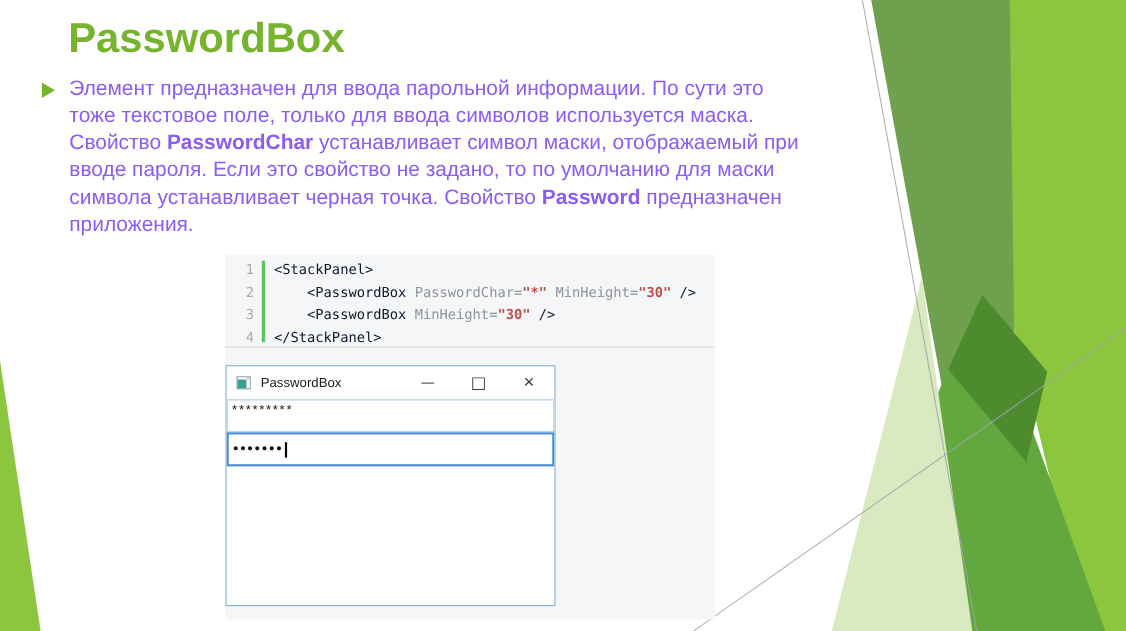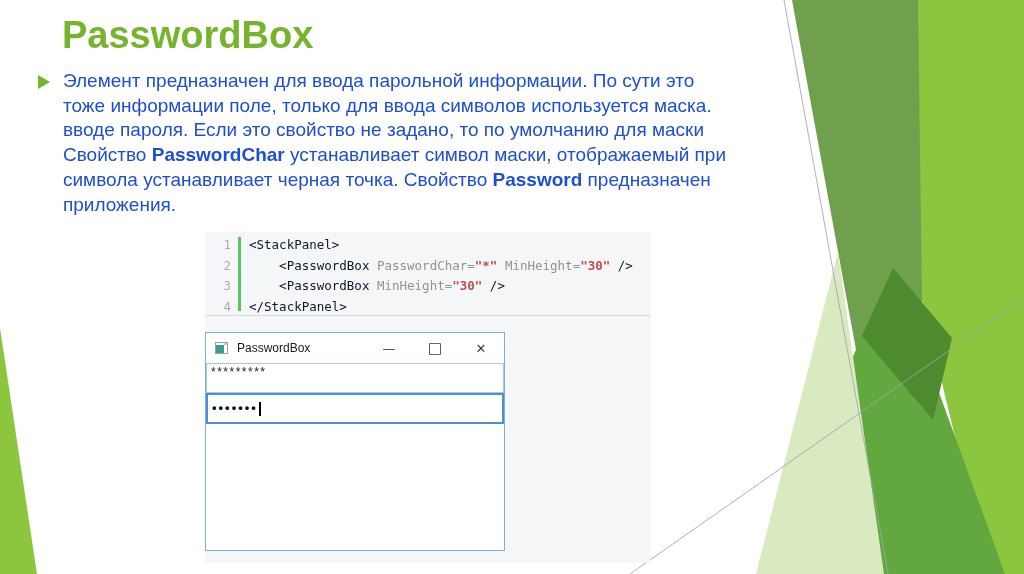--- a/index.html
+++ b/index.html
@@ -15,7 +15,7 @@
   
   .bullet-arrow{position:absolute;left:38px;top:75px;width:0;height:0;
     border-left:12px solid #76B42D;border-top:7px solid transparent;border-bottom:7px solid transparent;}
-  .bullet-text{position:absolute;left:63px;top:69px;font-size:19px;line-height:24.7px;color:#1d4ed8;}
+  .bullet-text{position:absolute;left:63px;top:69px;font-size:19px;line-height:24.7px;color:#8b5cf6;}
   .bullet-text div{white-space:nowrap;}
   .bullet-text .b{font-weight:bold;}
 

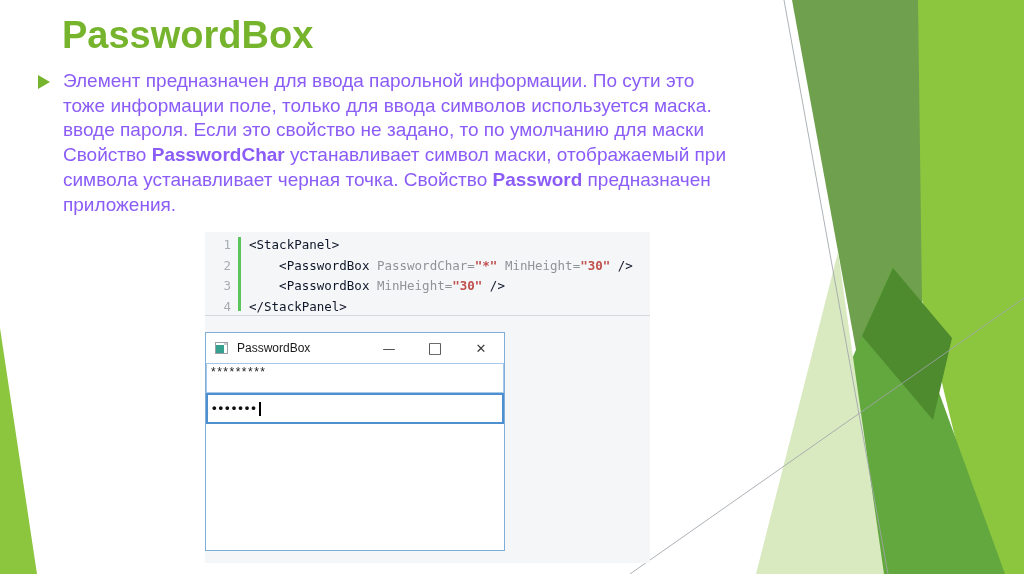--- a/index.html
+++ b/index.html
@@ -77,7 +77,7 @@
   <div class="bullet-arrow"></div>
   <div class="bullet-text">
       <div><span>Элемент предназначен для ввода парольной информации. По сути это</span></div>
-      <div><span>тоже информации поле, только для ввода символов используется маска.</span></div>
+      <div><span>тоже текстовое поле, только для ввода символов используется маска.</span></div>
       <div><span>вводе пароля. Если это свойство не задано, то по умолчанию для маски</span></div>
       <div><span>Свойство </span><span class="b">PasswordChar</span><span> устанавливает символ маски, отображаемый при</span></div>
       <div><span>символа устанавливает черная точка. Свойство </span><span class="b">Password</span><span> предназначен</span></div>

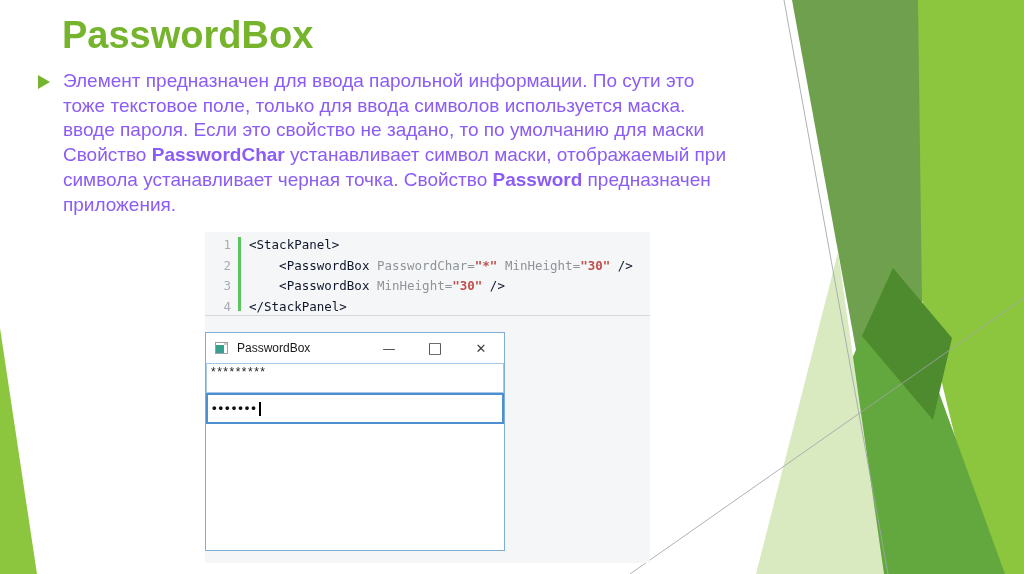--- a/index.html
+++ b/index.html
@@ -78,8 +78,8 @@
   <div class="bullet-text">
       <div><span>Элемент предназначен для ввода парольной информации. По сути это</span></div>
       <div><span>тоже текстовое поле, только для ввода символов используется маска.</span></div>
+      <div><span>Свойство </span><span class="b">PasswordChar</span><span> устанавливает символ маски, отображаемый при</span></div>
       <div><span>вводе пароля. Если это свойство не задано, то по умолчанию для маски</span></div>
-      <div><span>Свойство </span><span class="b">PasswordChar</span><span> устанавливает символ маски, отображаемый при</span></div>
       <div><span>символа устанавливает черная точка. Свойство </span><span class="b">Password</span><span> предназначен</span></div>
       <div><span>приложения.</span></div>
     </div>

